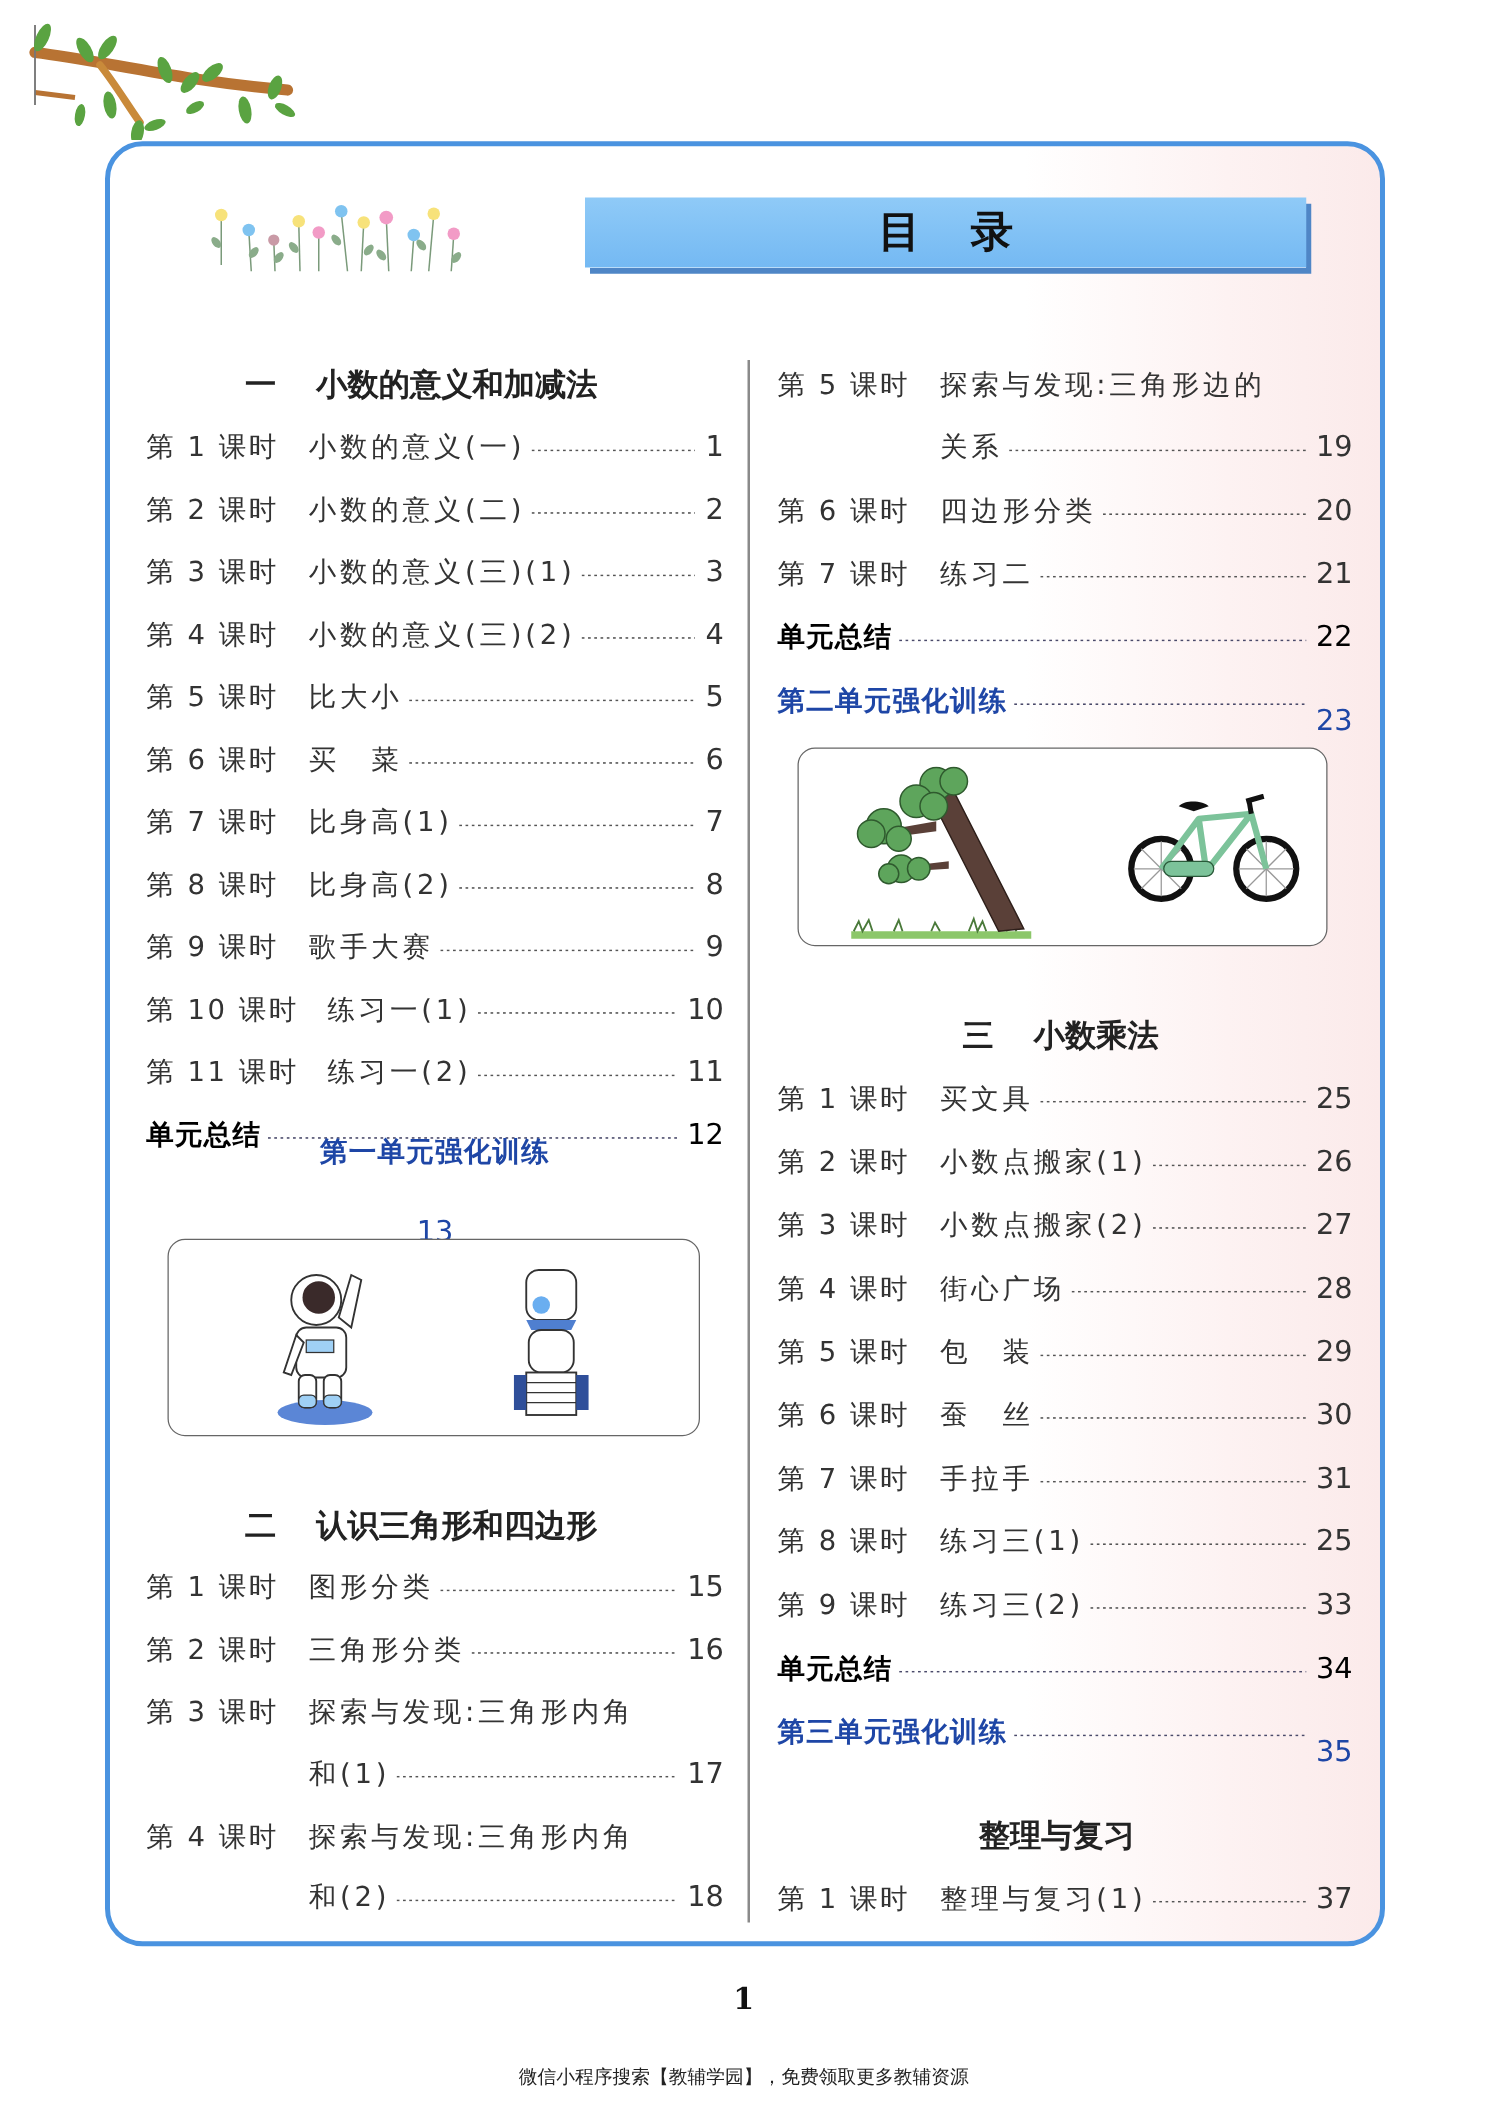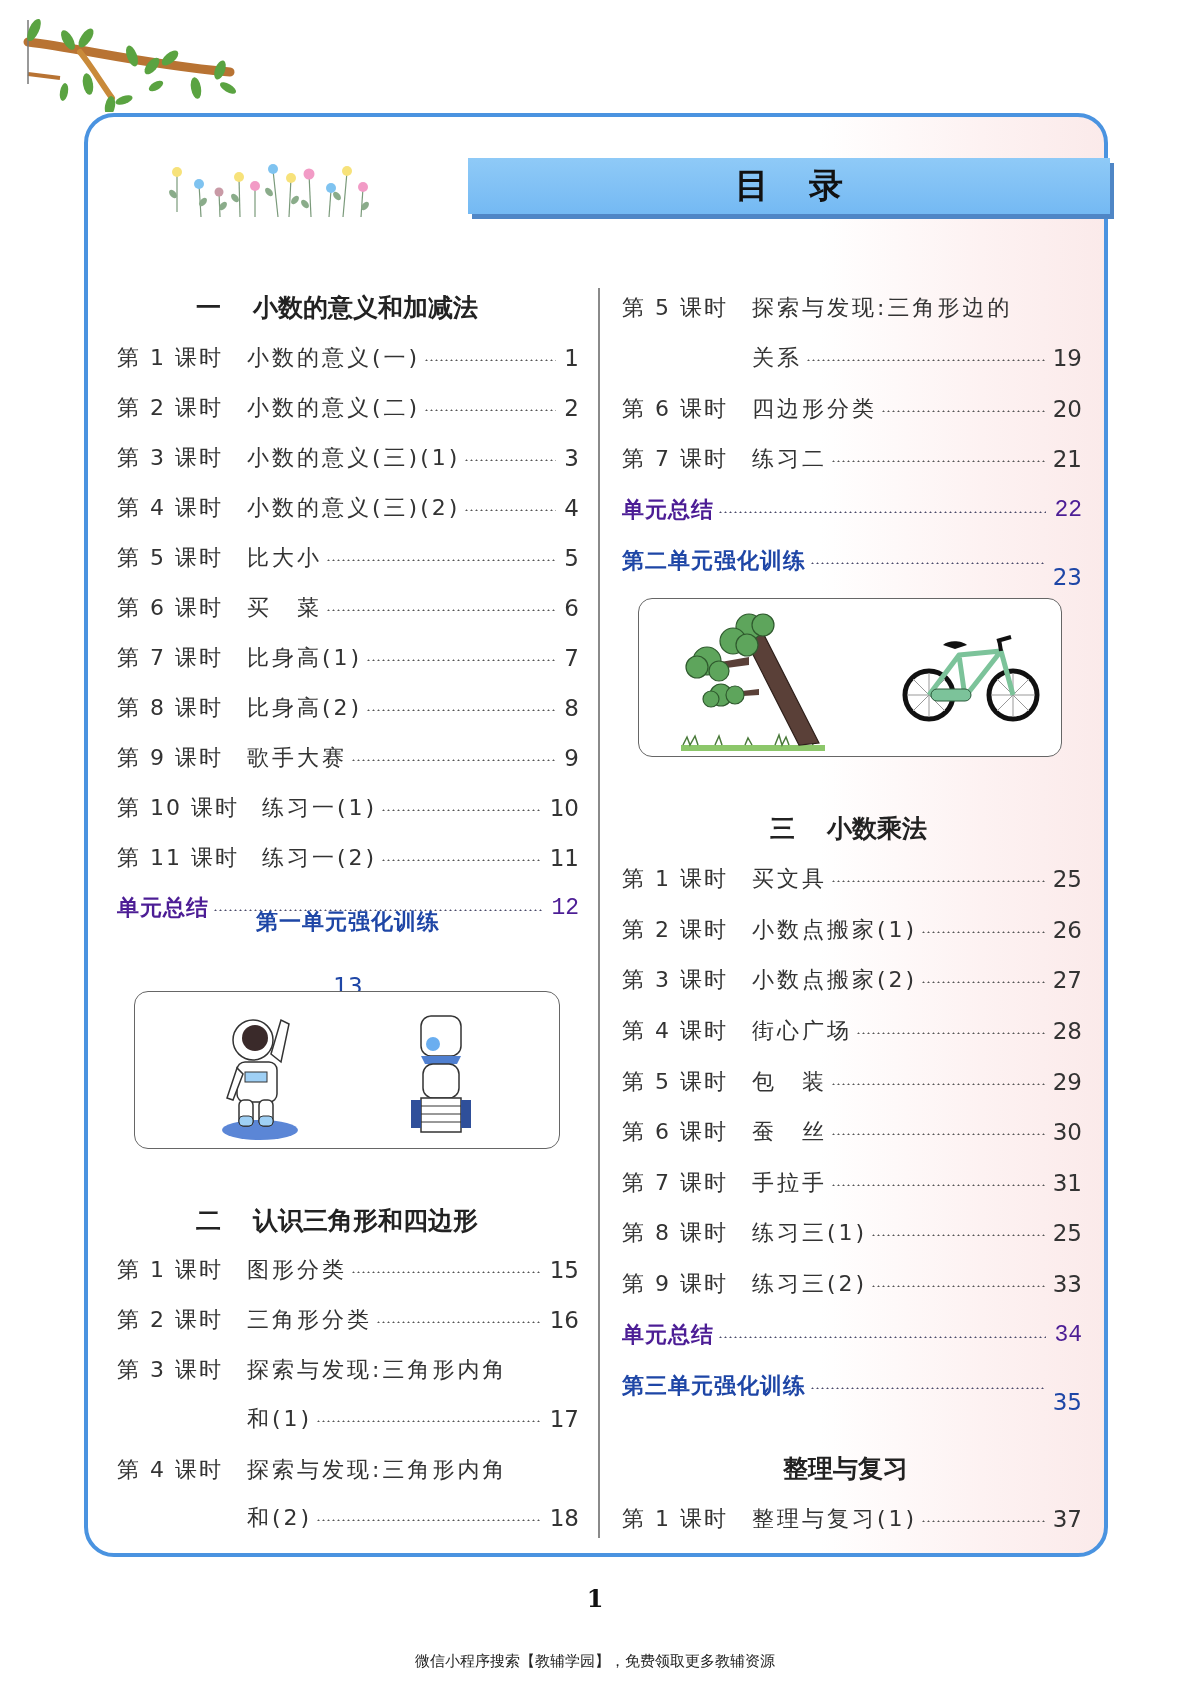--- a/index.html
+++ b/index.html
@@ -15,7 +15,7 @@
     background:linear-gradient(90deg,#ffffff 0%,#ffffff 72%,#fdf2f2 88%,#fbeaea 100%);
   }
   .title-bar {
-    position:absolute; left:468px; top:158px; width:642px; height:56px;
+    position:absolute; left:468px; top:158px; width:577px; height:56px;
     background:linear-gradient(180deg,#8fcaf7 0%,#74b9f3 100%);
     box-shadow:4px 5px 0 #4f86c6;
     display:flex; align-items:center; justify-content:center;

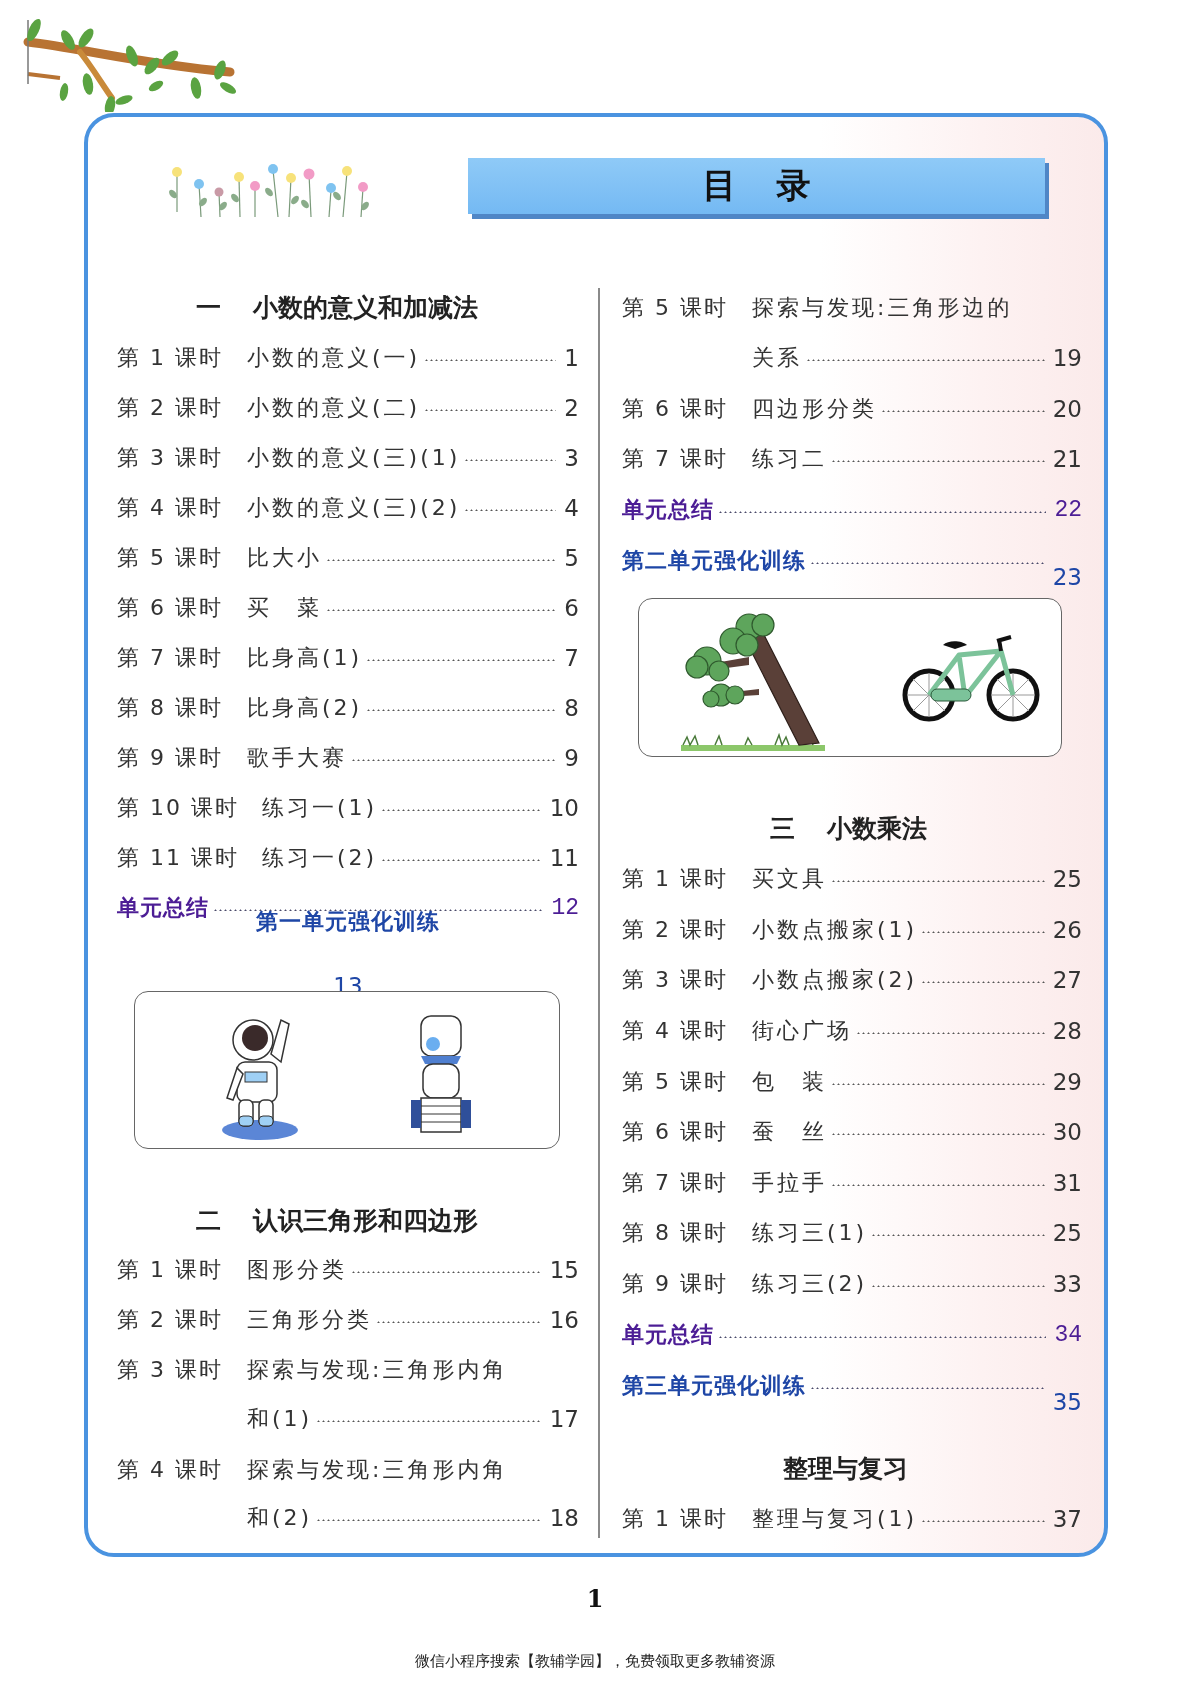--- a/index.html
+++ b/index.html
@@ -37,7 +37,7 @@
     background-size:5px 3px; background-repeat:repeat-x;
   }
   .row .page { flex:none; font-size:23px; text-align:right; min-width:14px; }
-  .row.blue { color:#4c1d95; font-weight:bold; }
+  .row.blue { color:#000000; font-weight:bold; }
   .row.blue .title { letter-spacing:1px; }
   .row.blue .page { font-weight:normal;font-family:Liberation Mono, monospace; }
   .row.navy { color:#1e46a6; font-weight:bold; }

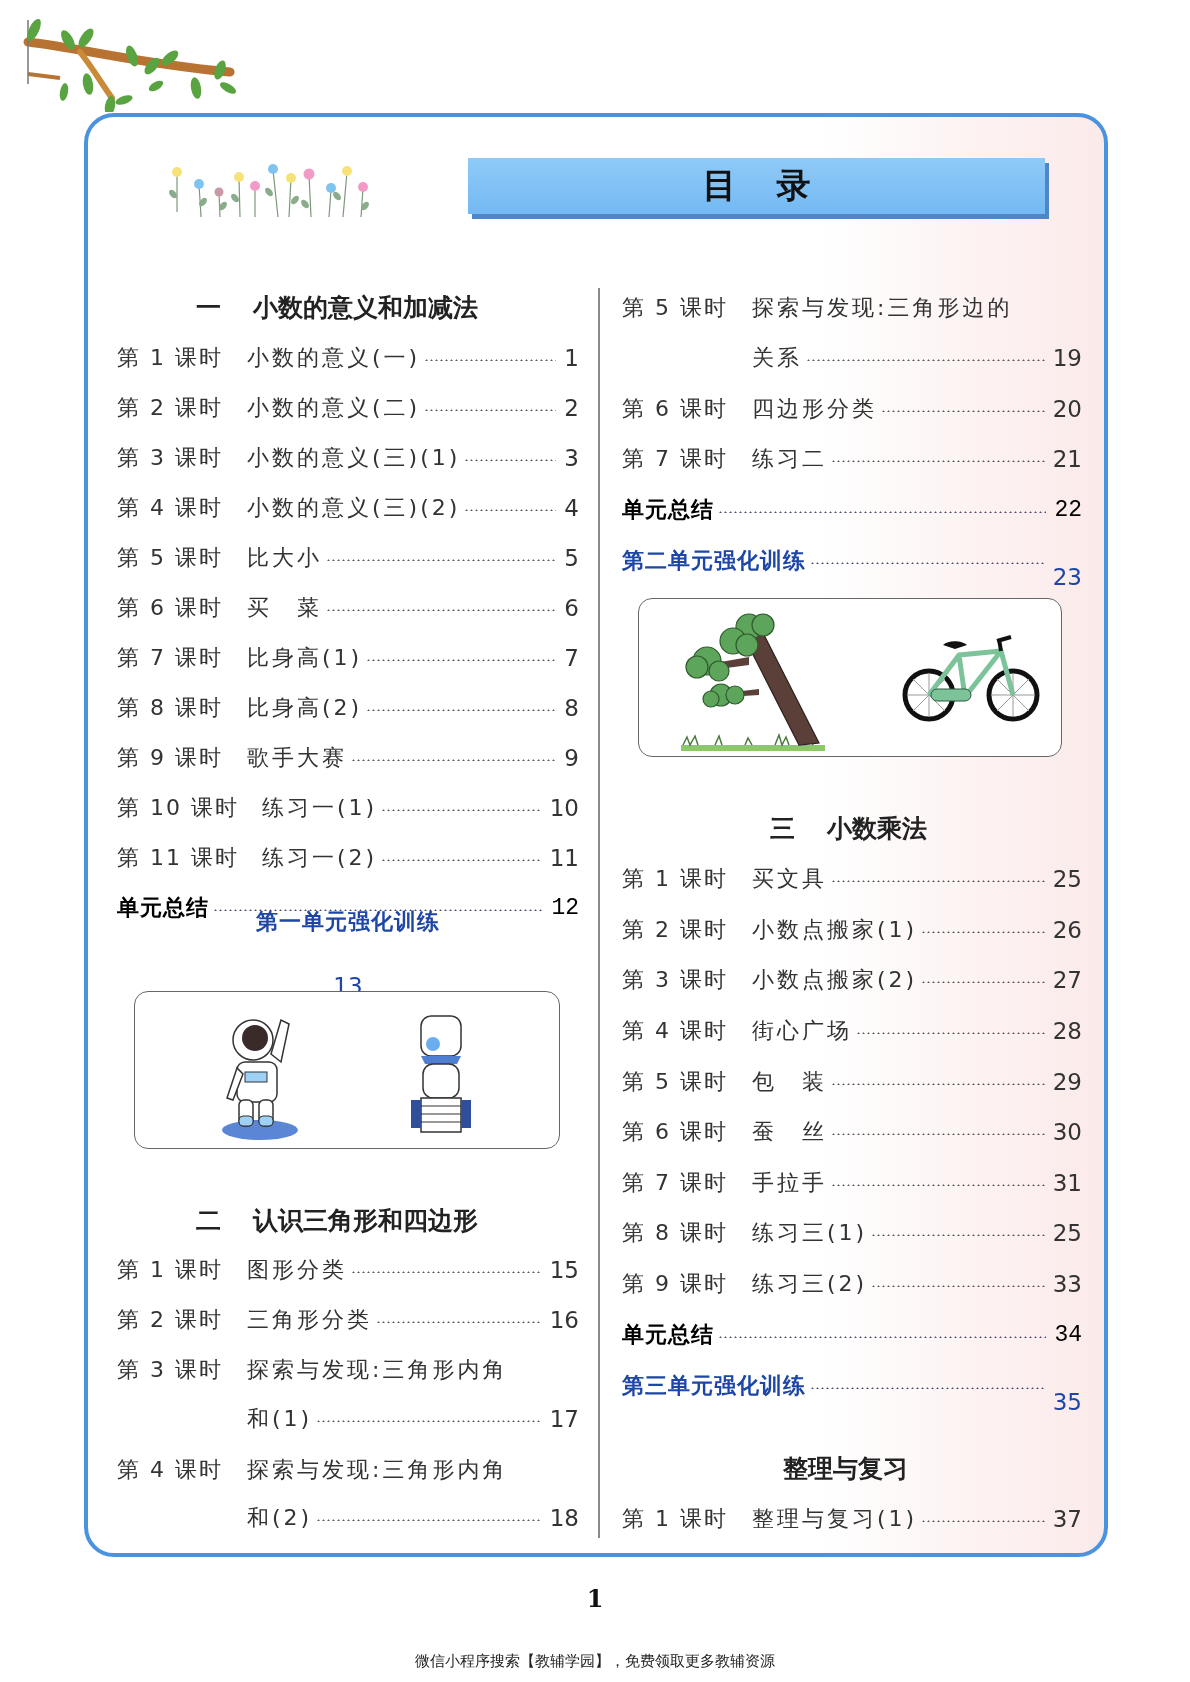--- a/index.html
+++ b/index.html
@@ -39,7 +39,7 @@
   .row .page { flex:none; font-size:23px; text-align:right; min-width:14px; }
   .row.blue { color:#000000; font-weight:bold; }
   .row.blue .title { letter-spacing:1px; }
-  .row.blue .page { font-weight:normal;font-family:Liberation Mono, monospace; }
+  .row.blue .page { font-weight:normal; }
   .row.navy { color:#1e46a6; font-weight:bold; }
   .row.navy .title { letter-spacing:1px; }
   .row.navy .page { font-weight:normal;margin-top:32px; }

